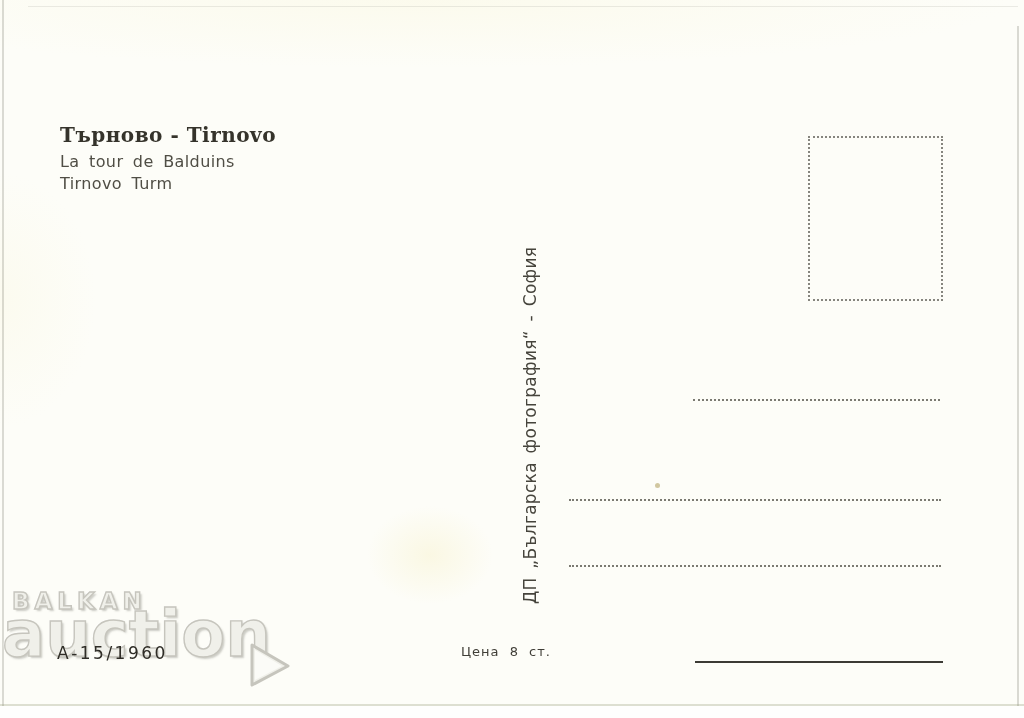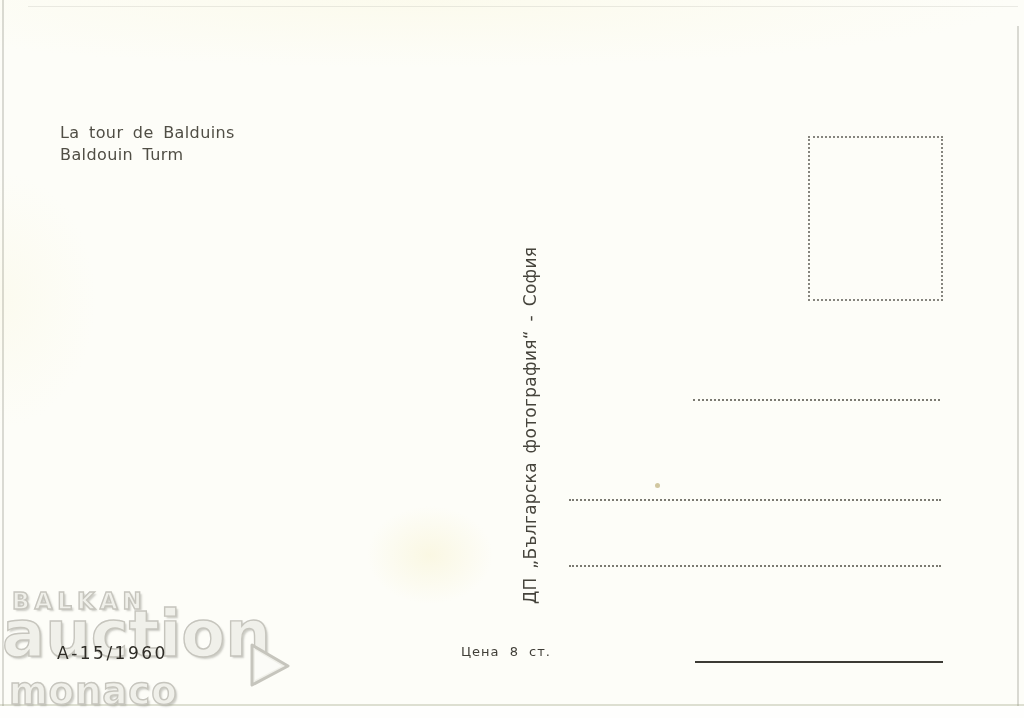--- a/index.html
+++ b/index.html
@@ -107,6 +107,7 @@
   <div class="below-card"></div>
 
   <div class="header">
+    <div class="title">Търново - Tirnovo</div>
     <div class="cap">La tour de Balduins</div>
     <div class="cap">Baldouin Turm</div>
   </div>

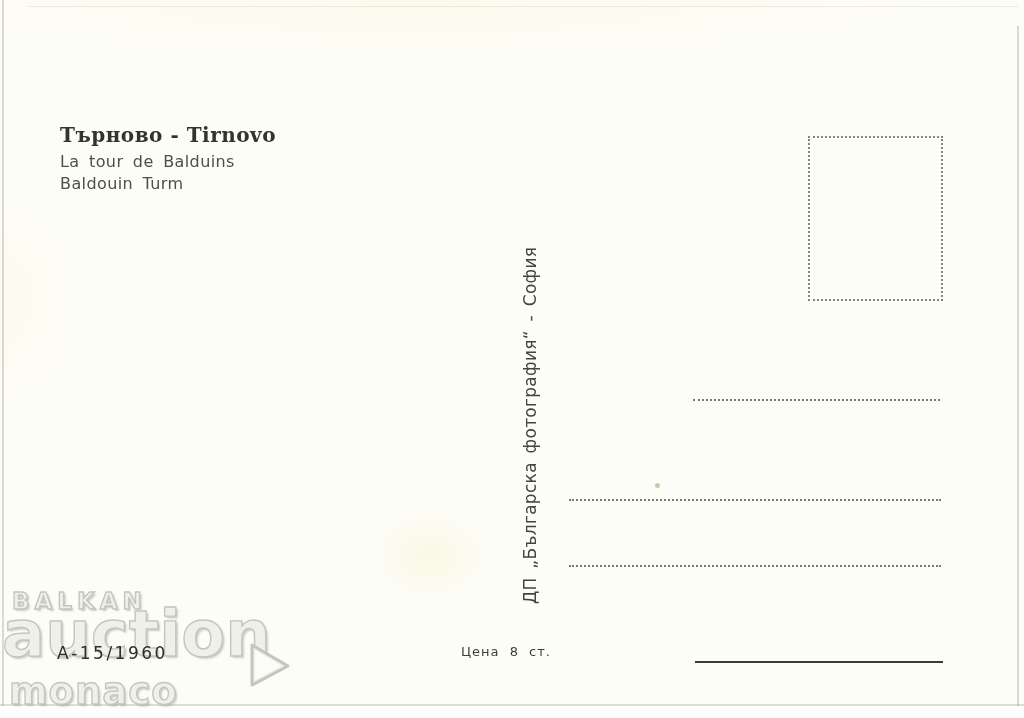--- a/index.html
+++ b/index.html
@@ -109,7 +109,7 @@
   <div class="header">
     <div class="title">Търново - Tirnovo</div>
     <div class="cap">La tour de Balduins</div>
-    <div class="cap">Baldouin Turm</div>
+    <div class="cap">Tirnovo Turm</div>
   </div>
 
   <div class="stamp-box"></div>

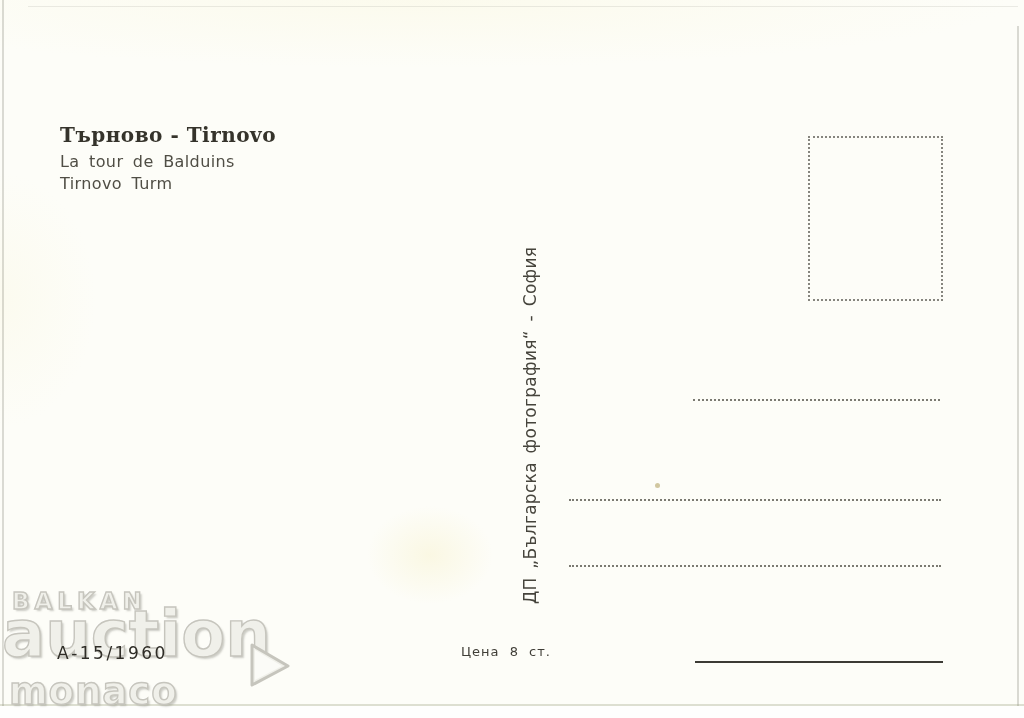--- a/index.html
+++ b/index.html
@@ -128,7 +128,6 @@
     <polygon points="6,4 42,25 6,44" fill="#f0f0ea" stroke="#c6c5bd" stroke-width="3" stroke-linejoin="round"></polygon>
     <polygon points="9,9 36,25 9,39" fill="#fbfbf7" stroke="none"></polygon>
   </svg>
-  <div class="wm wm-monaco">monaco</div>
 
   <div class="catalog">А-15/1960</div>
   <div class="price">Цена 8 ст.</div>

